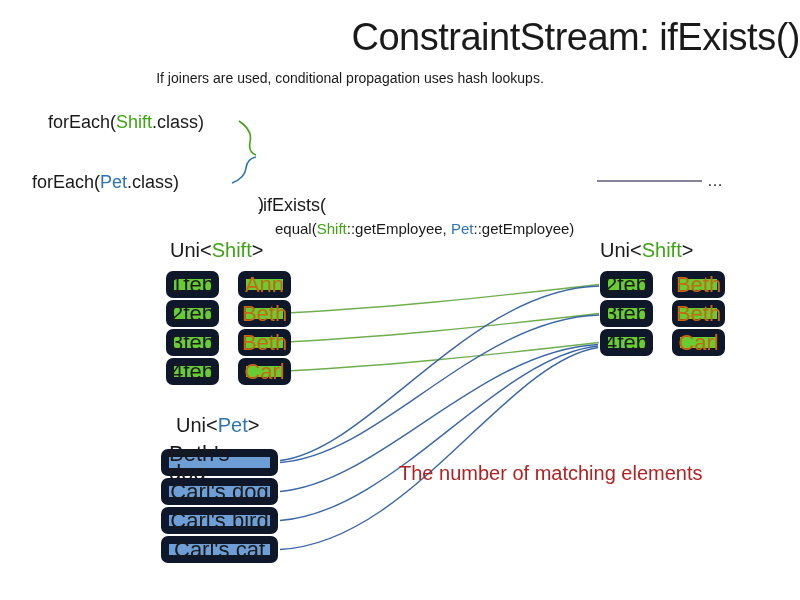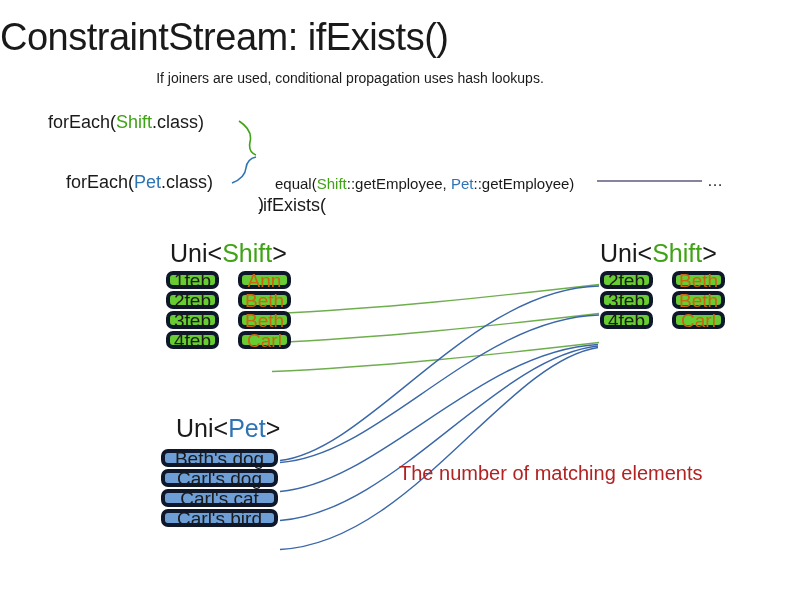--- a/index.html
+++ b/index.html
@@ -6,7 +6,7 @@
   #slide{position:relative;width:800px;height:600px;background:#fff;overflow:hidden;
          font-family:"Liberation Sans",sans-serif;color:var(--text-black,#1a1a1a);}
   .abs{position:absolute;white-space:nowrap;}
-  #title{top:16px;left:0;width:800px;text-align:left;font-size:38px;letter-spacing:-0.5px;}
+  #title{top:16px;left:0;width:800px;text-align:right;font-size:38px;letter-spacing:-0.5px;}
   #subtitle{top:70px;left:0;width:700px;text-align:center;font-size:14px;}
   .code-lg{font-size:18px;}
   .code-sm{font-size:15px;}

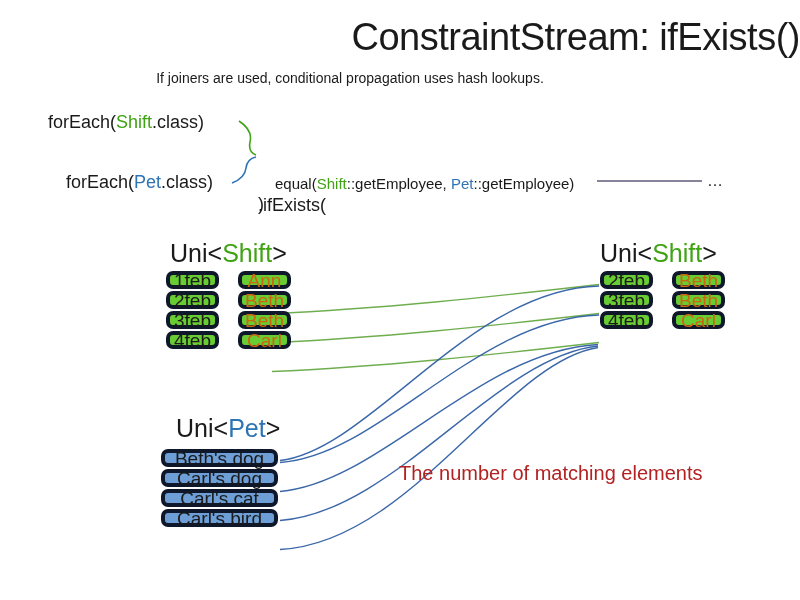--- a/index.html
+++ b/index.html
@@ -59,7 +59,7 @@
 
   <div class="abs code-lg" style="left:48px;top:112px;"><span>forEach(</span><span class="green">Shift</span><span>.class)</span></div>
 
-  <div class="abs code-lg" style="left:66px;top:172px;"><span>forEach(</span><span class="blue">Pet</span><span>.class)</span></div>
+  <div class="abs code-lg" style="left:32px;top:172px;"><span>forEach(</span><span class="blue">Pet</span><span>.class)</span></div>
 
   <div class="abs code-lg" style="left:258px;top:148px;margin-top:47px;">.ifExists(</div>
 

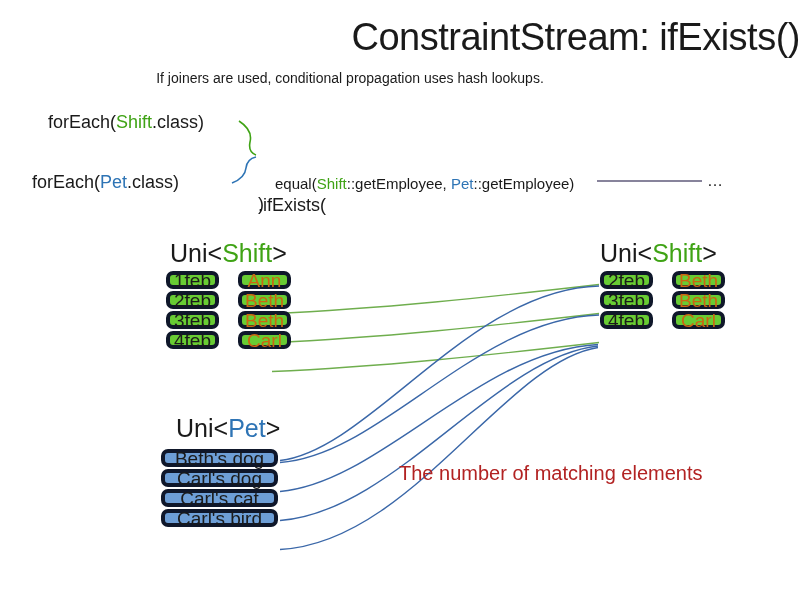--- a/index.html
+++ b/index.html
@@ -9,7 +9,7 @@
   #title{top:16px;left:0;width:800px;text-align:right;font-size:38px;letter-spacing:-0.5px;}
   #subtitle{top:70px;left:0;width:700px;text-align:center;font-size:14px;}
   .code-lg{font-size:18px;}
-  .code-sm{font-size:15px;}
+  .code-sm{font-size:15px;margin-top:45px;}
   .green{color:var(--shift-green,#3fa315);}
   .blue{color:var(--pet-blue,#2e74b5);}
   .uni-label{font-size:25px;}

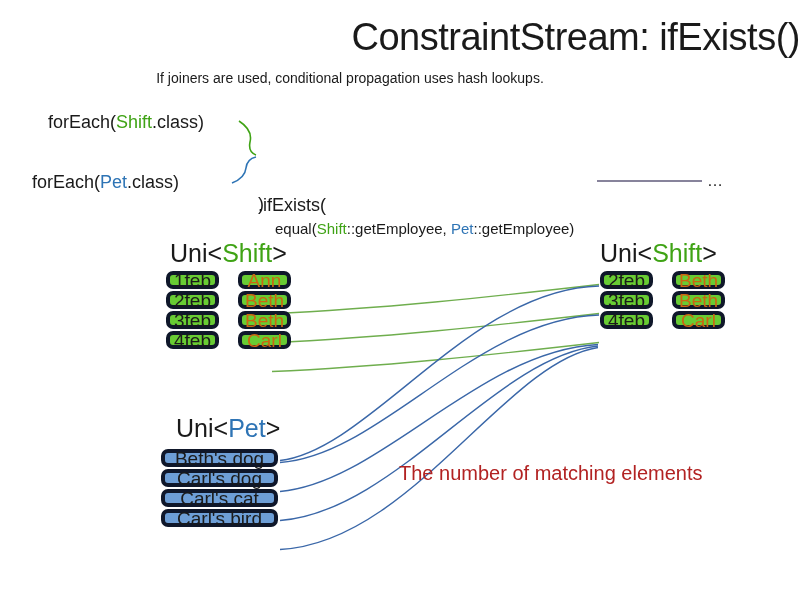--- a/index.html
+++ b/index.html
@@ -12,7 +12,7 @@
   .code-sm{font-size:15px;margin-top:45px;}
   .green{color:var(--shift-green,#3fa315);}
   .blue{color:var(--pet-blue,#2e74b5);}
-  .uni-label{font-size:25px;}
+  .uni-label{font-size:20px;}
   .tbl{position:absolute;}
   .row{display:flex;margin-bottom:2px;}
   .cell{box-sizing:border-box;height:18px;border:4px solid #0f172a;border-radius:7px;

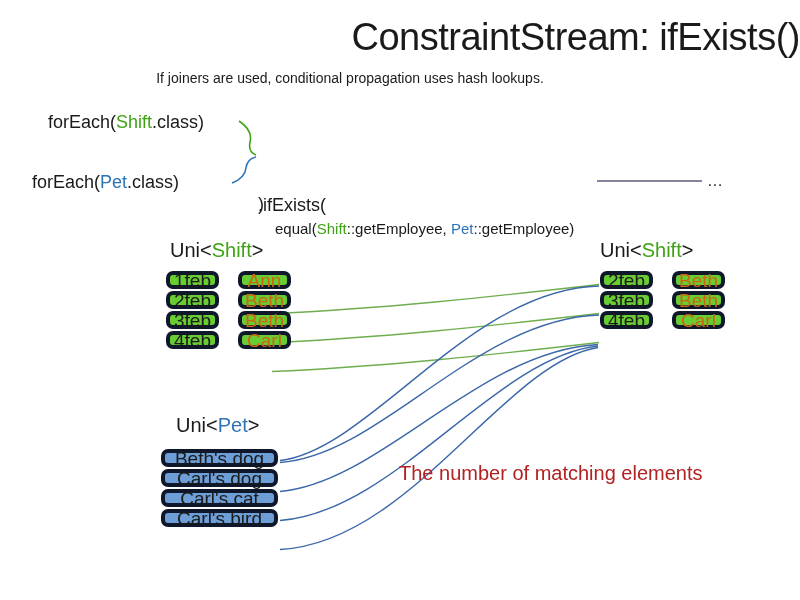--- a/index.html
+++ b/index.html
@@ -15,9 +15,9 @@
   .uni-label{font-size:20px;}
   .tbl{position:absolute;}
   .row{display:flex;margin-bottom:2px;}
-  .cell{box-sizing:border-box;height:18px;border:4px solid #0f172a;border-radius:7px;
+  .cell{box-sizing:border-box;height:27px;border:8px solid #0f172a;border-radius:7px;
         display:flex;align-items:center;justify-content:center;
-        font-size:19px;line-height:19px;}
+        font-size:22px;line-height:19px;}
   .shift-cell{background:var(--cell-green,#68cc33);}
   .date-cell{width:53px;}
   .name-cell{width:53px;margin-left:19px;color:var(--name-orange,#cc6611);}

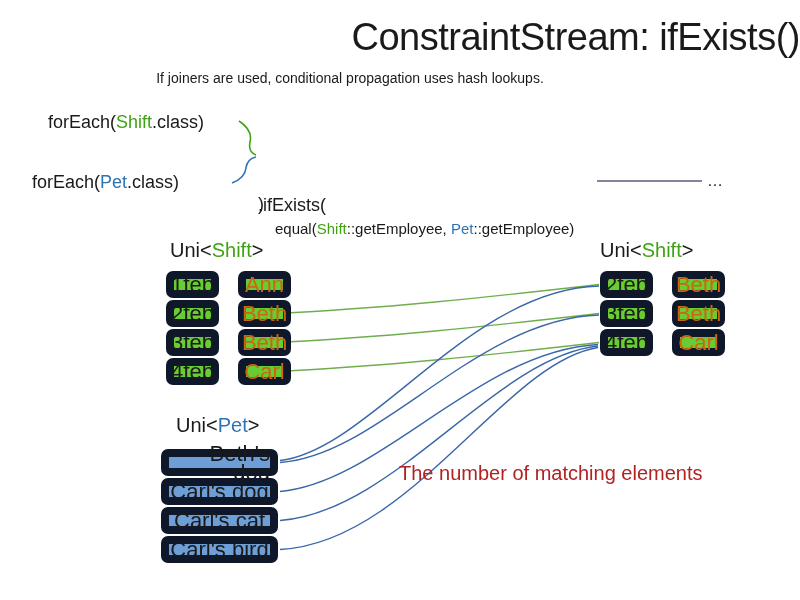--- a/index.html
+++ b/index.html
@@ -109,7 +109,7 @@
 
   <div class="abs uni-label" style="left:176px;top:414px;"><span>Uni&lt;</span><span class="blue">Pet</span><span>&gt;</span></div>
 
-  <div class="tbl" style="left:161px;top:449px;text-align:right;">
+  <div class="tbl" style="left:161px;top:449px;">
     <div class="row">
       <div class="cell pet-cell">Beth's dog</div>
     </div>

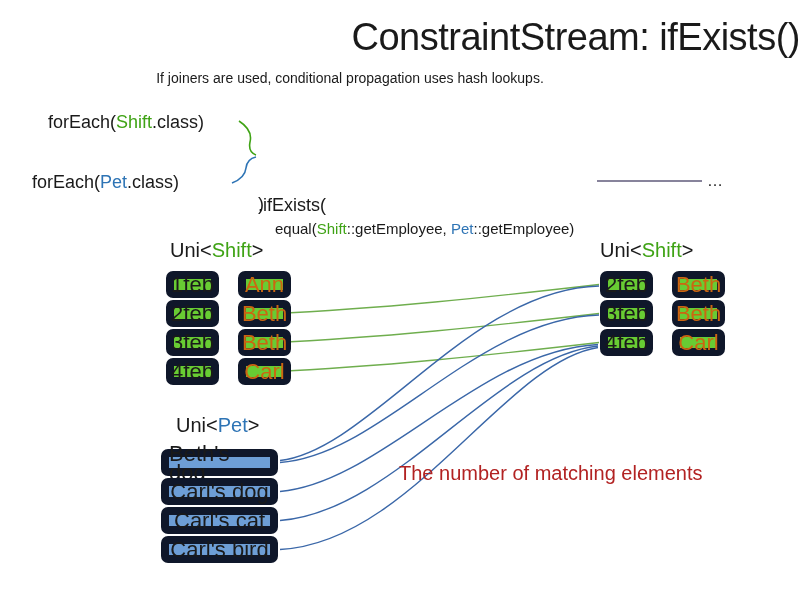--- a/index.html
+++ b/index.html
@@ -117,10 +117,10 @@
       <div class="cell pet-cell">Carl's dog</div>
     </div>
     <div class="row">
-      <div class="cell pet-cell">Carl's cat</div>
+      <div class="cell pet-cell">Carl's bird</div>
     </div>
     <div class="row">
-      <div class="cell pet-cell">Carl's bird</div>
+      <div class="cell pet-cell">Carl's cat</div>
     </div>
   </div>
 

